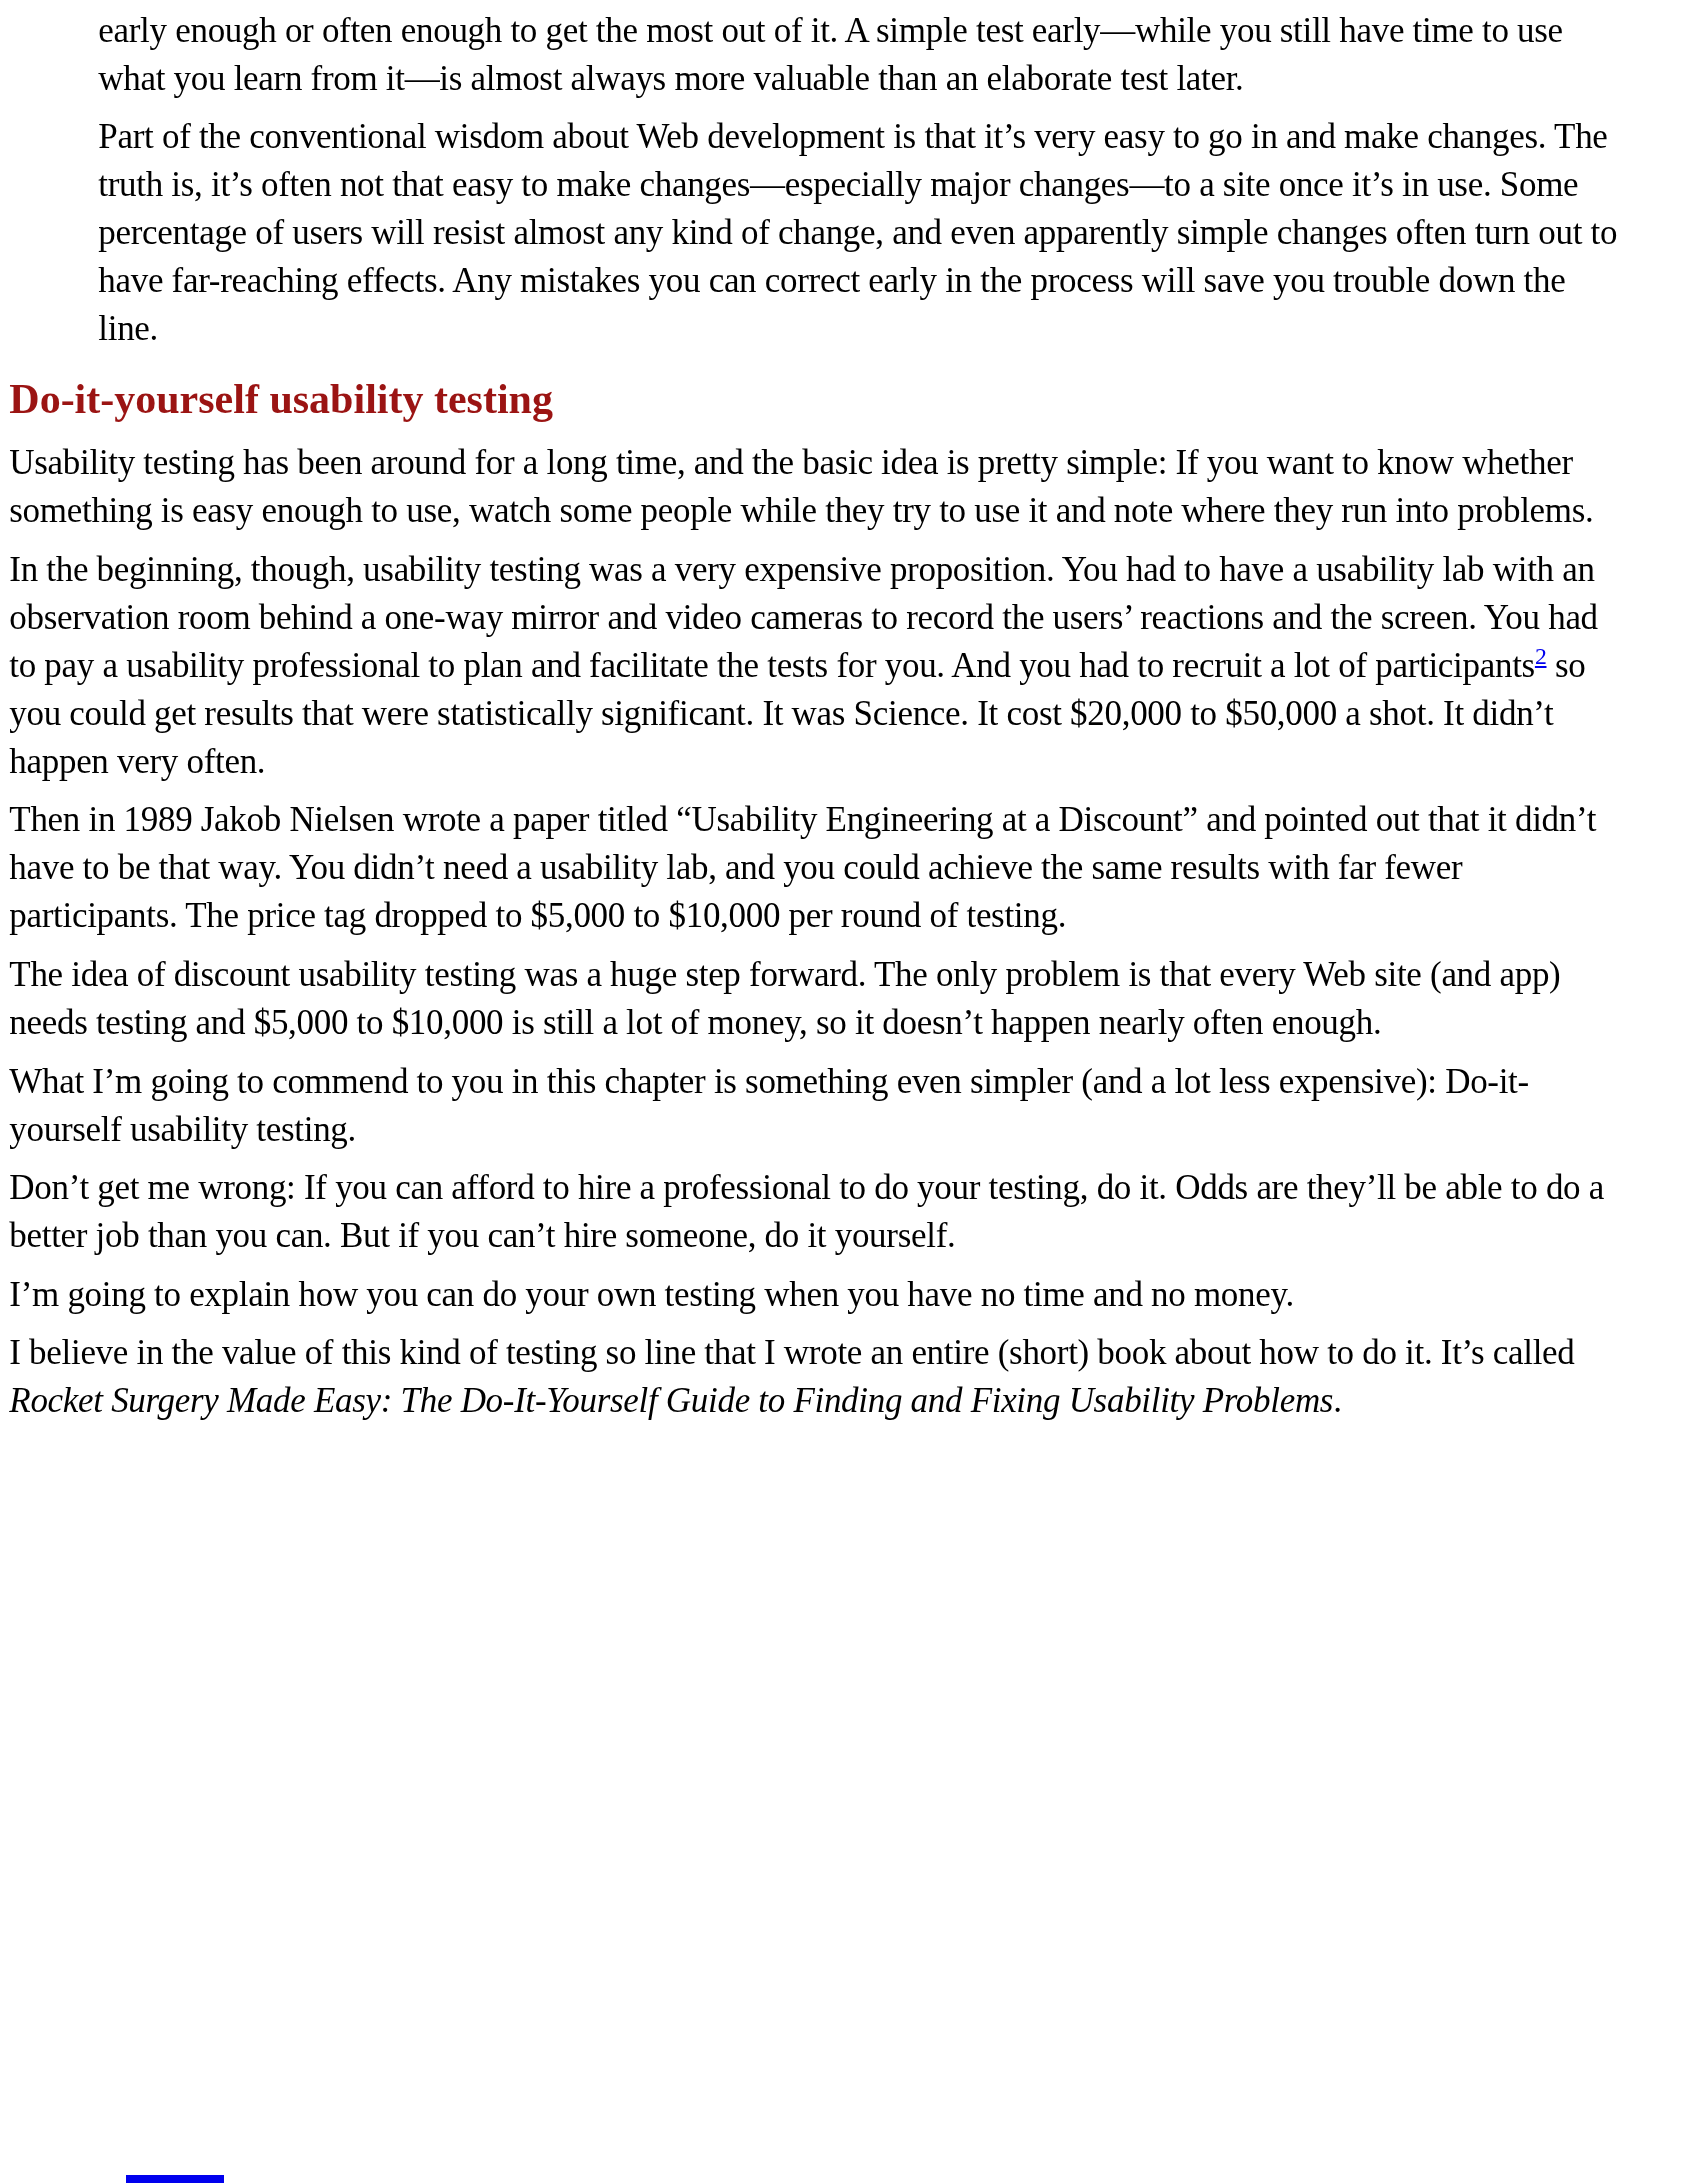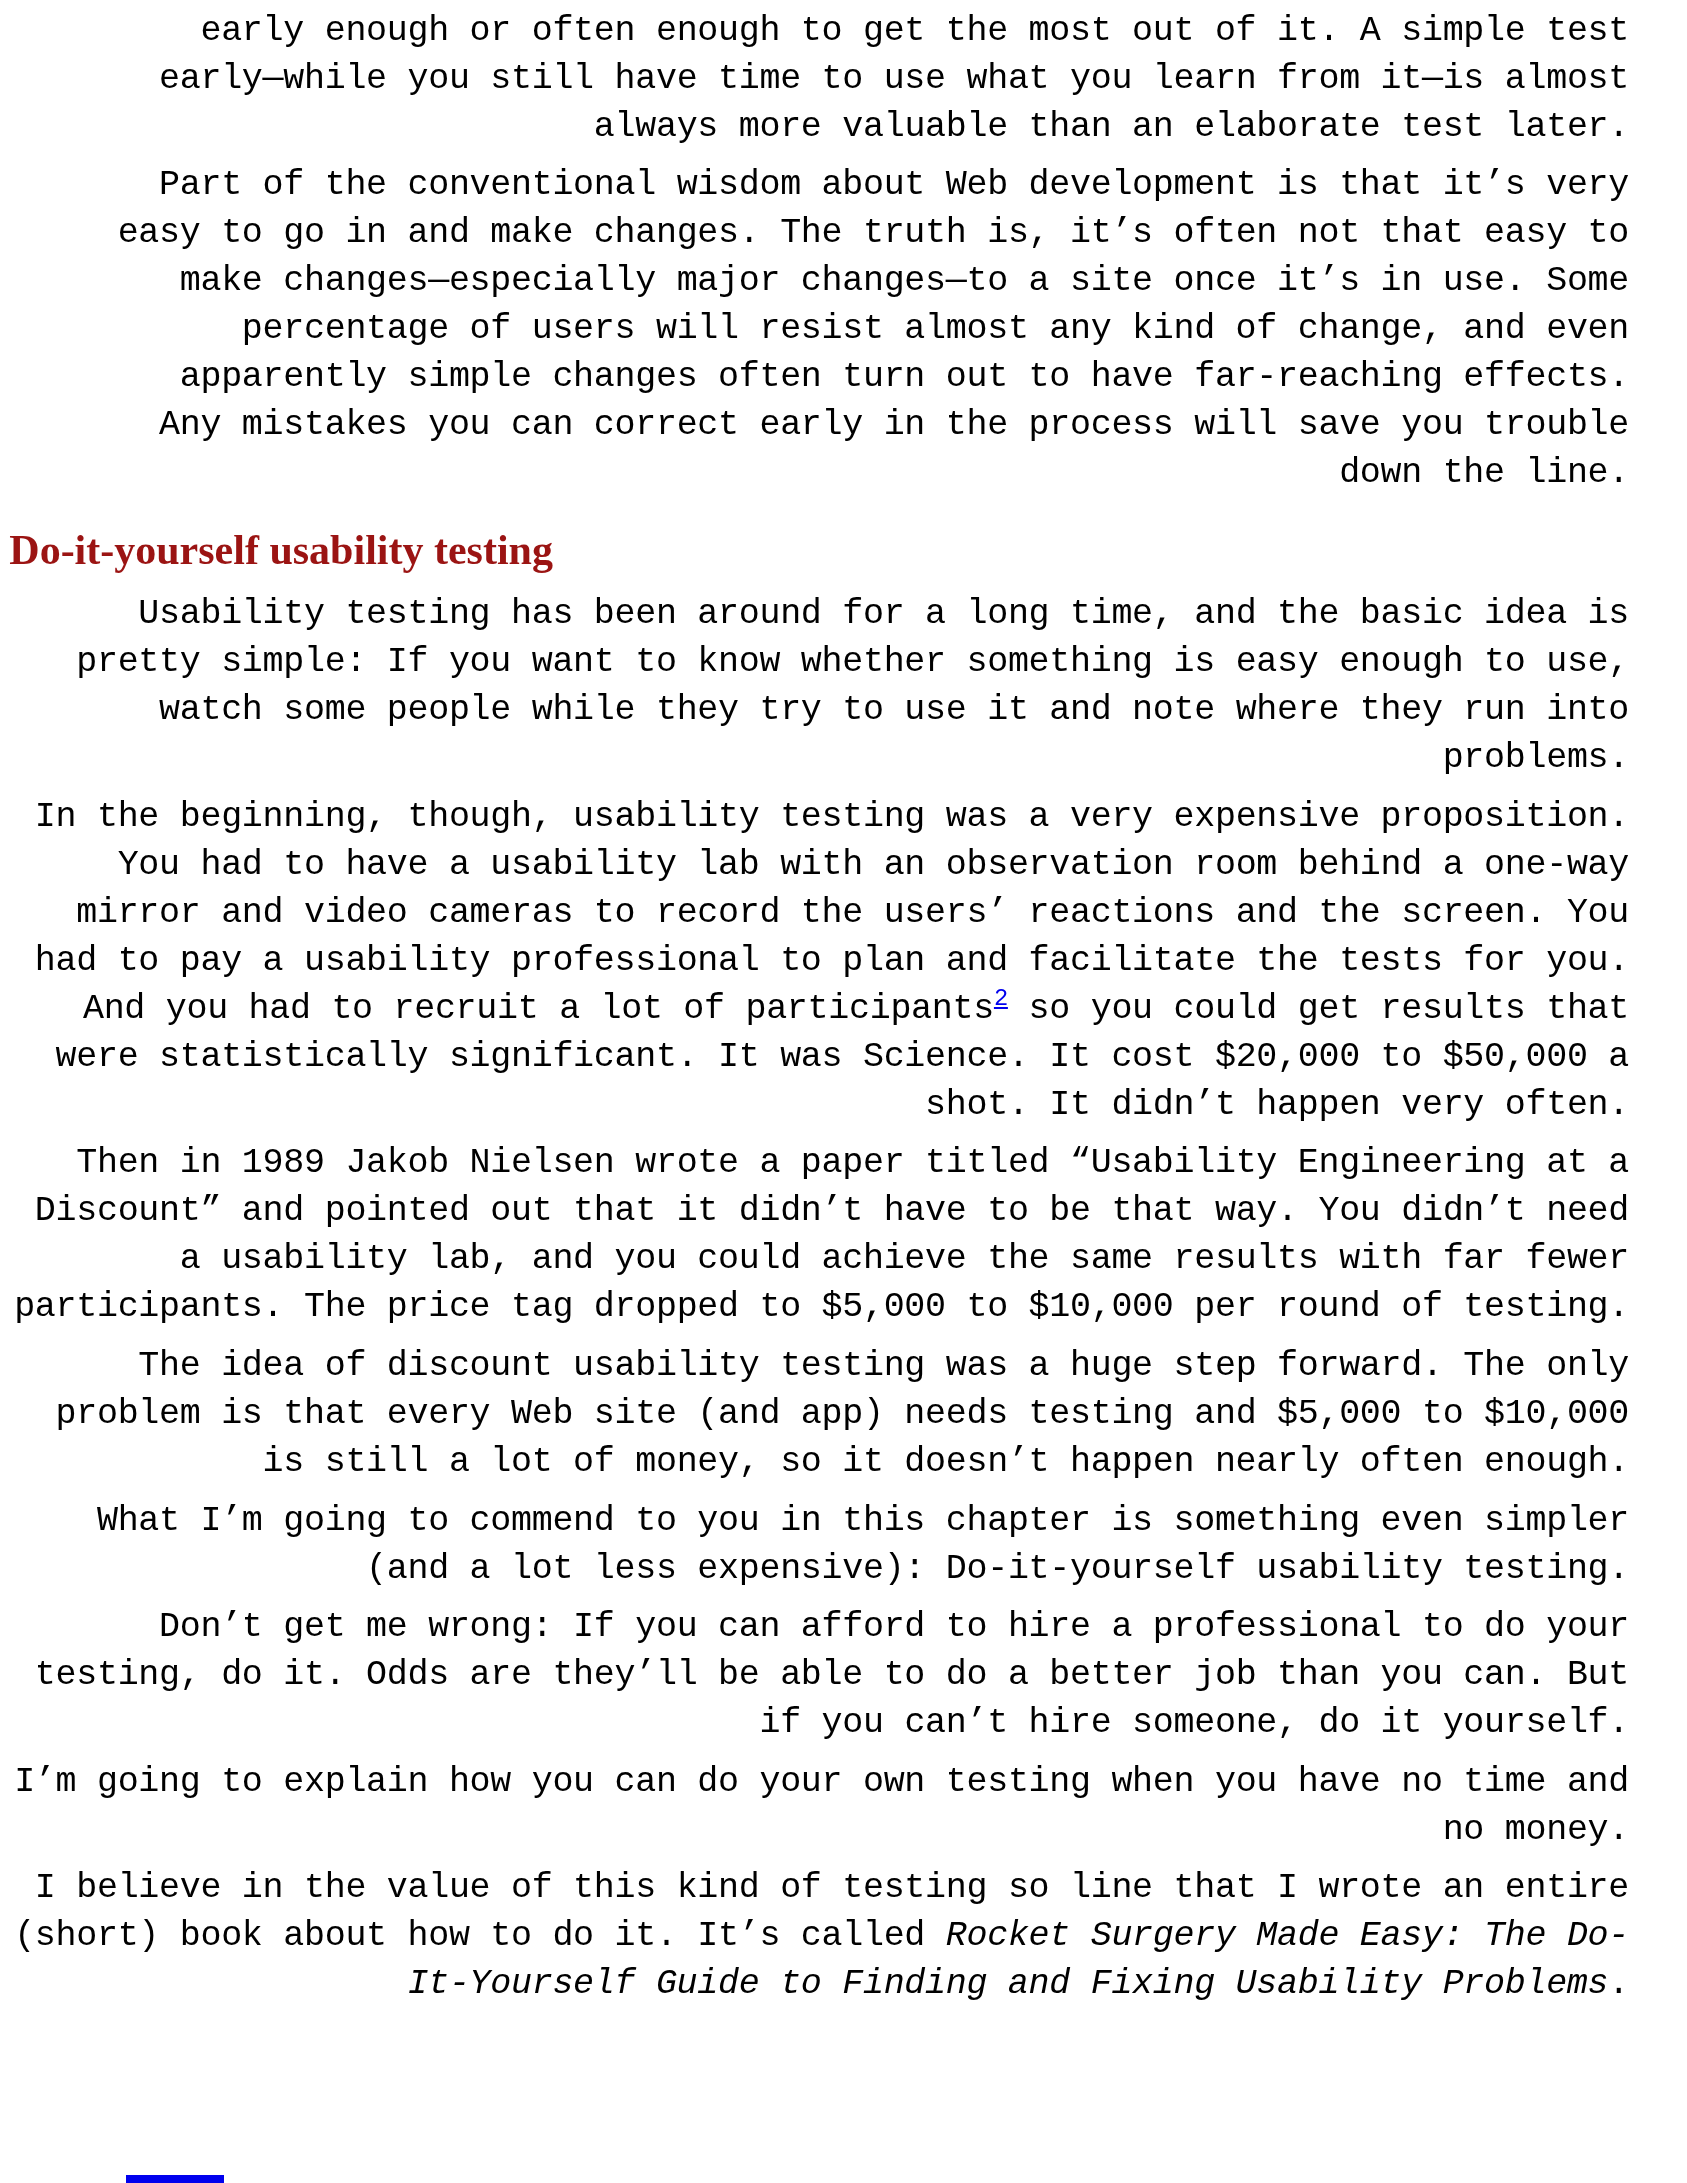--- a/index.html
+++ b/index.html
@@ -23,8 +23,7 @@
   }
   p.body-para {
     margin: 0 0 10.6px 0;
-    text-align: right;
-    font-family: Liberation Mono, monospace;
+    text-align: left;
   }
   h2.section-heading {
     font-size: 42px;

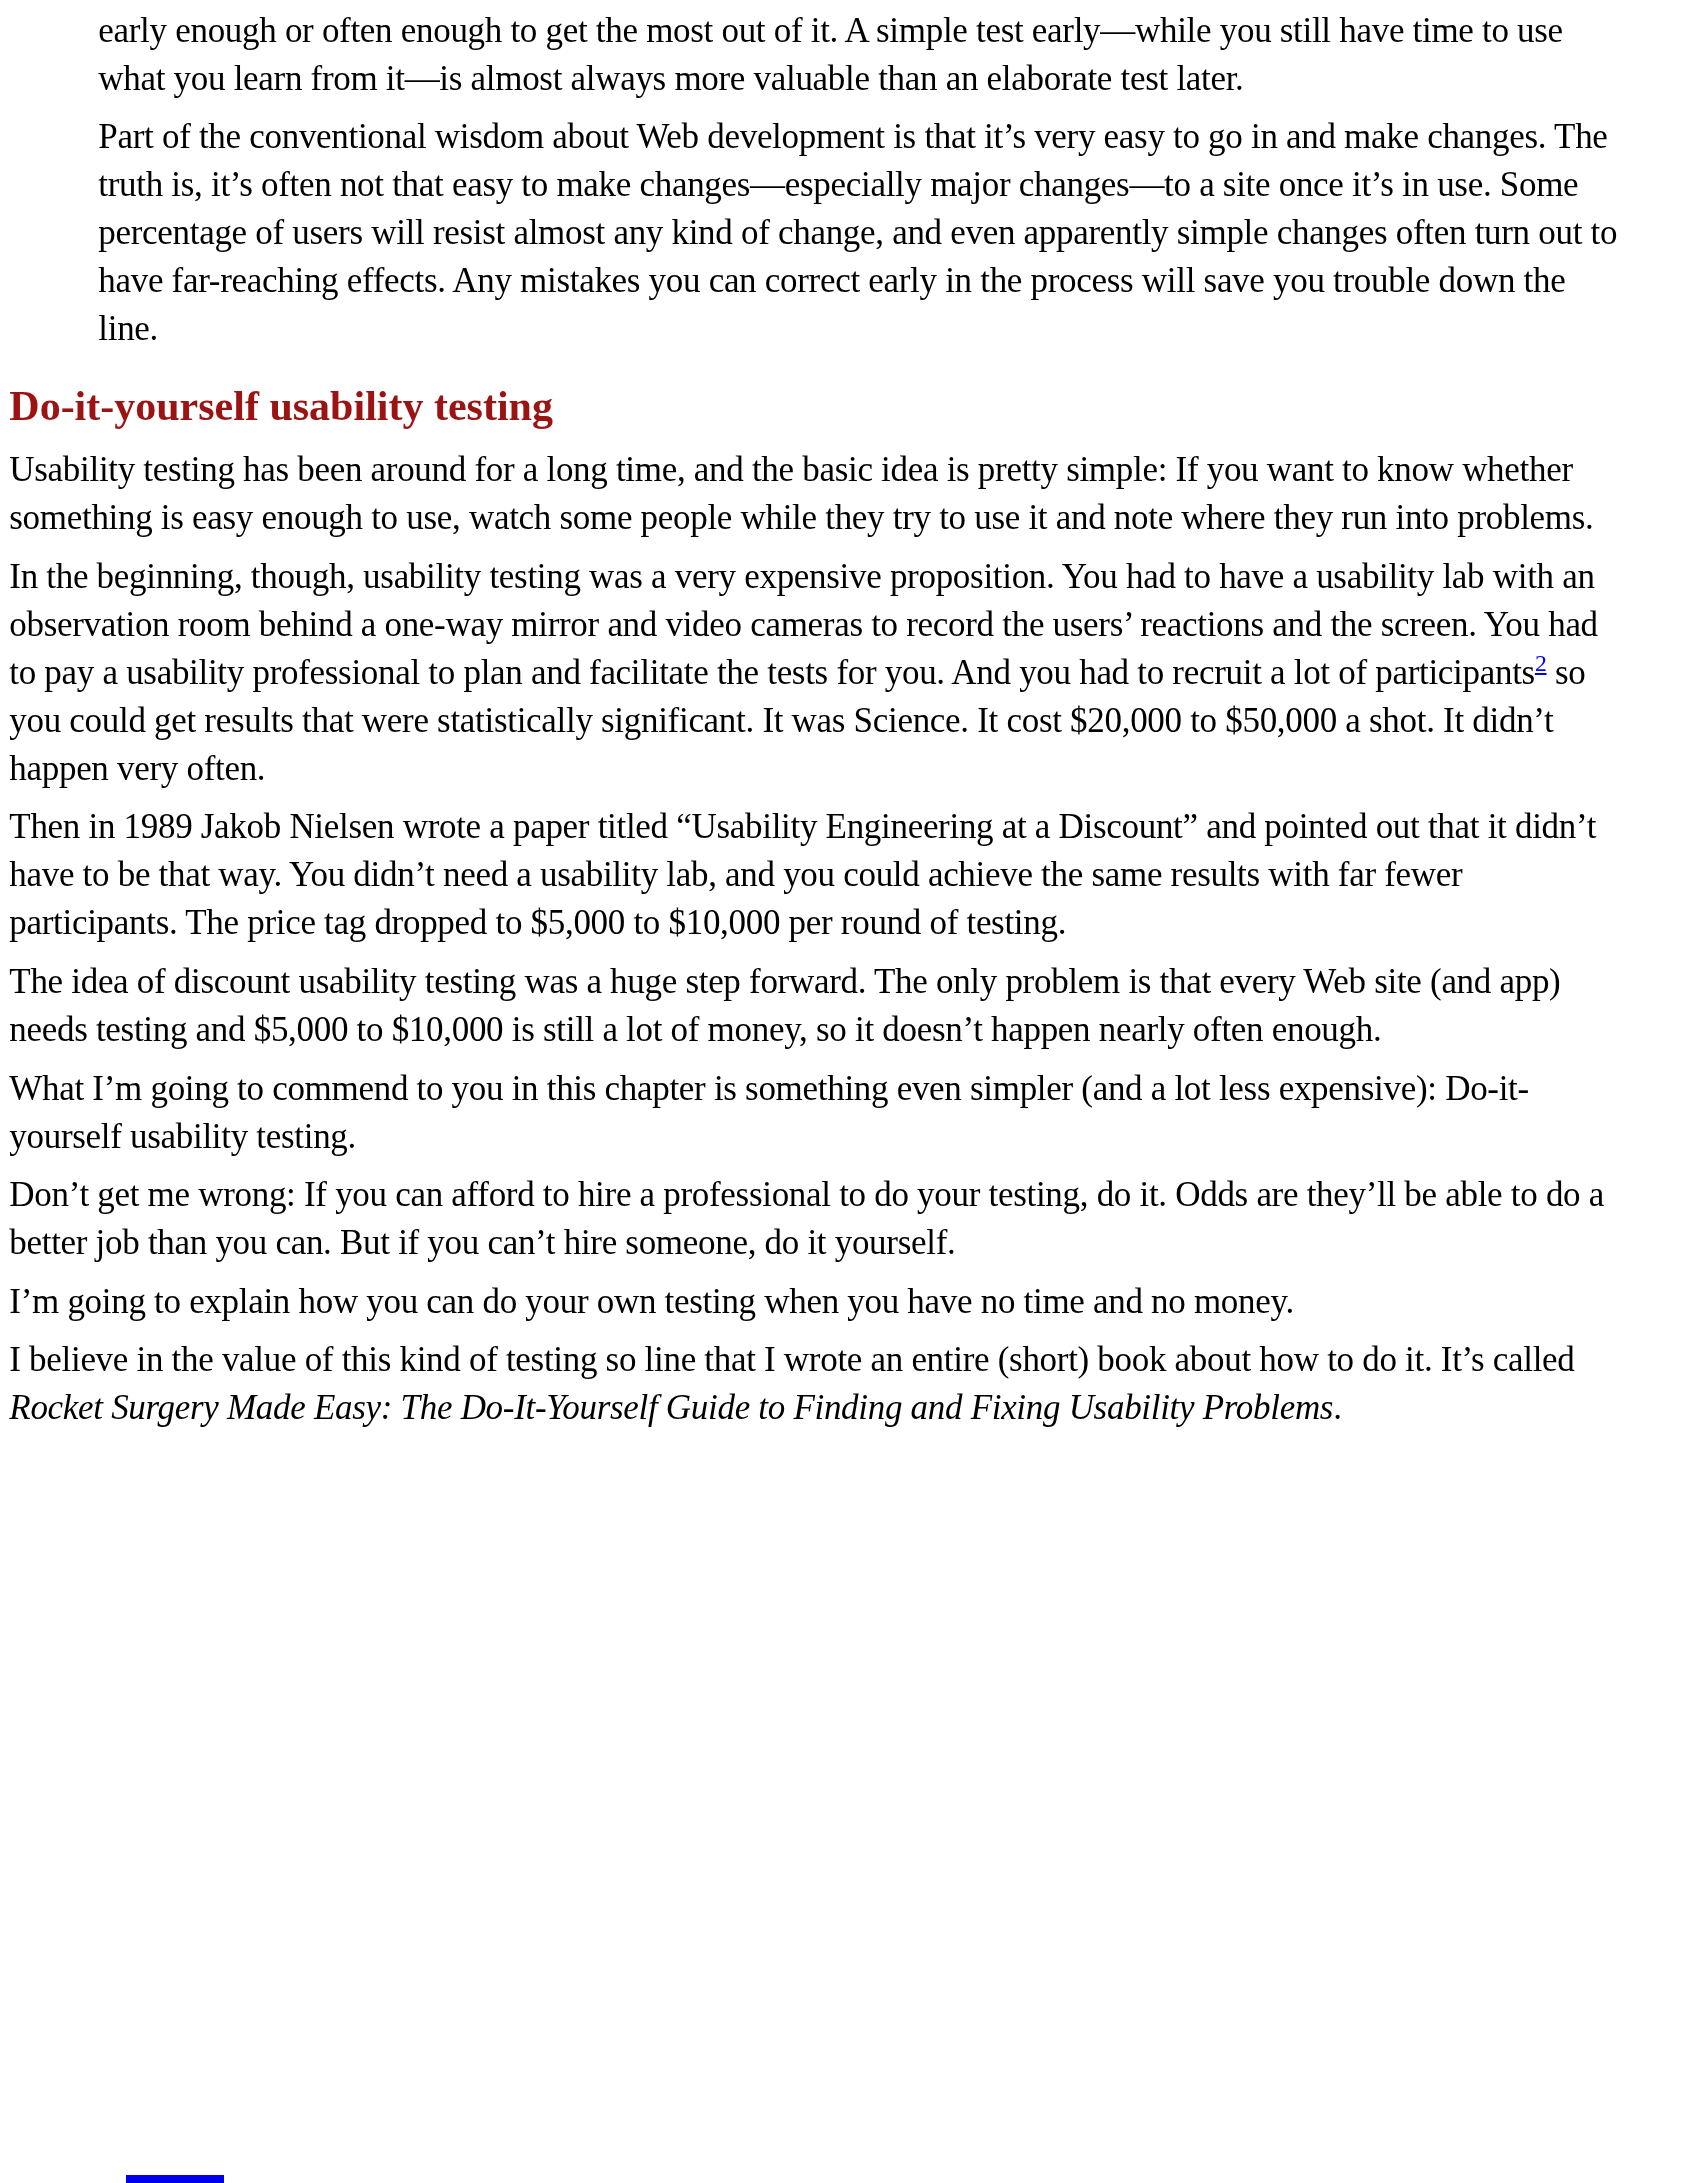--- a/index.html
+++ b/index.html
@@ -29,7 +29,7 @@
     font-size: 42px;
     line-height: 46px;
     font-weight: bold;
-    margin: 30px 0 17px 0;
+    margin: 23px 0 17px 0;
     letter-spacing: 0;
   }
   .footnote-para {

